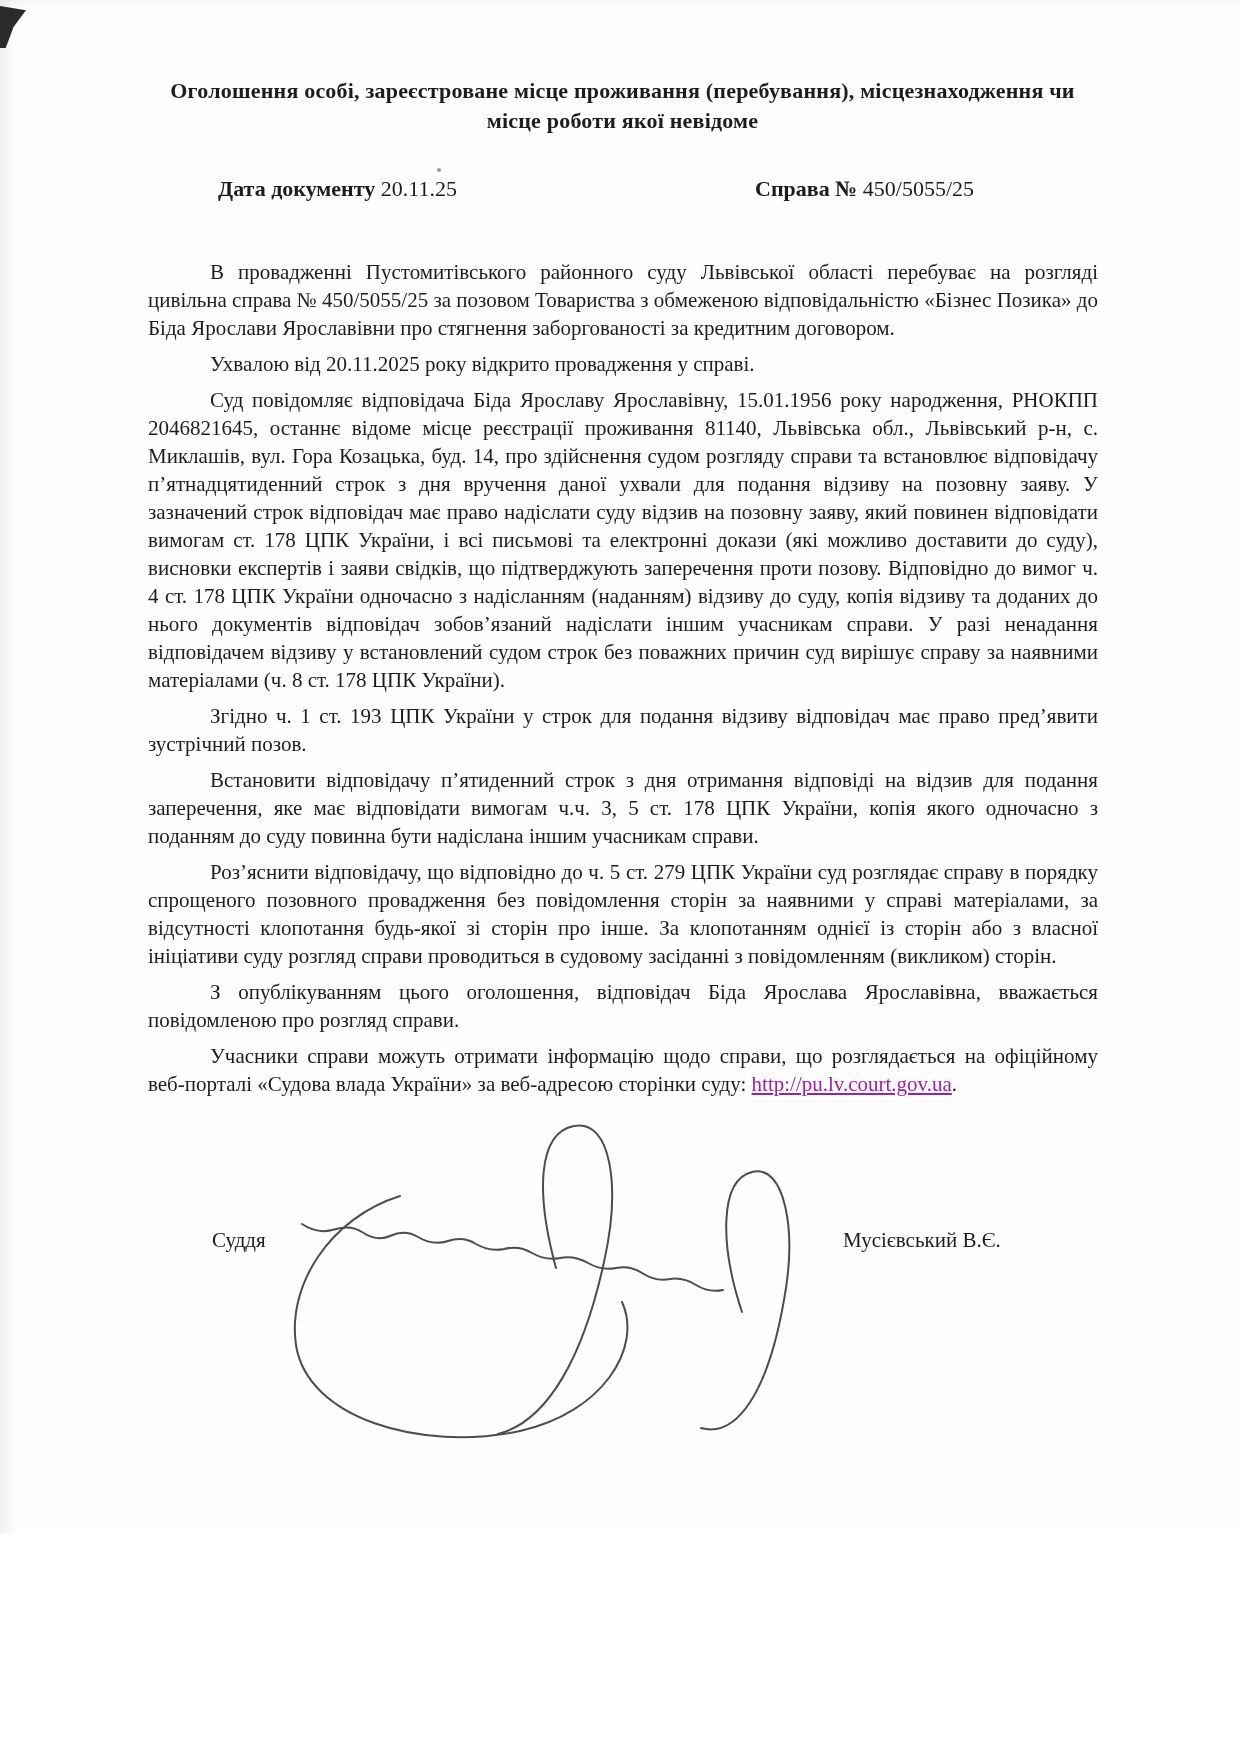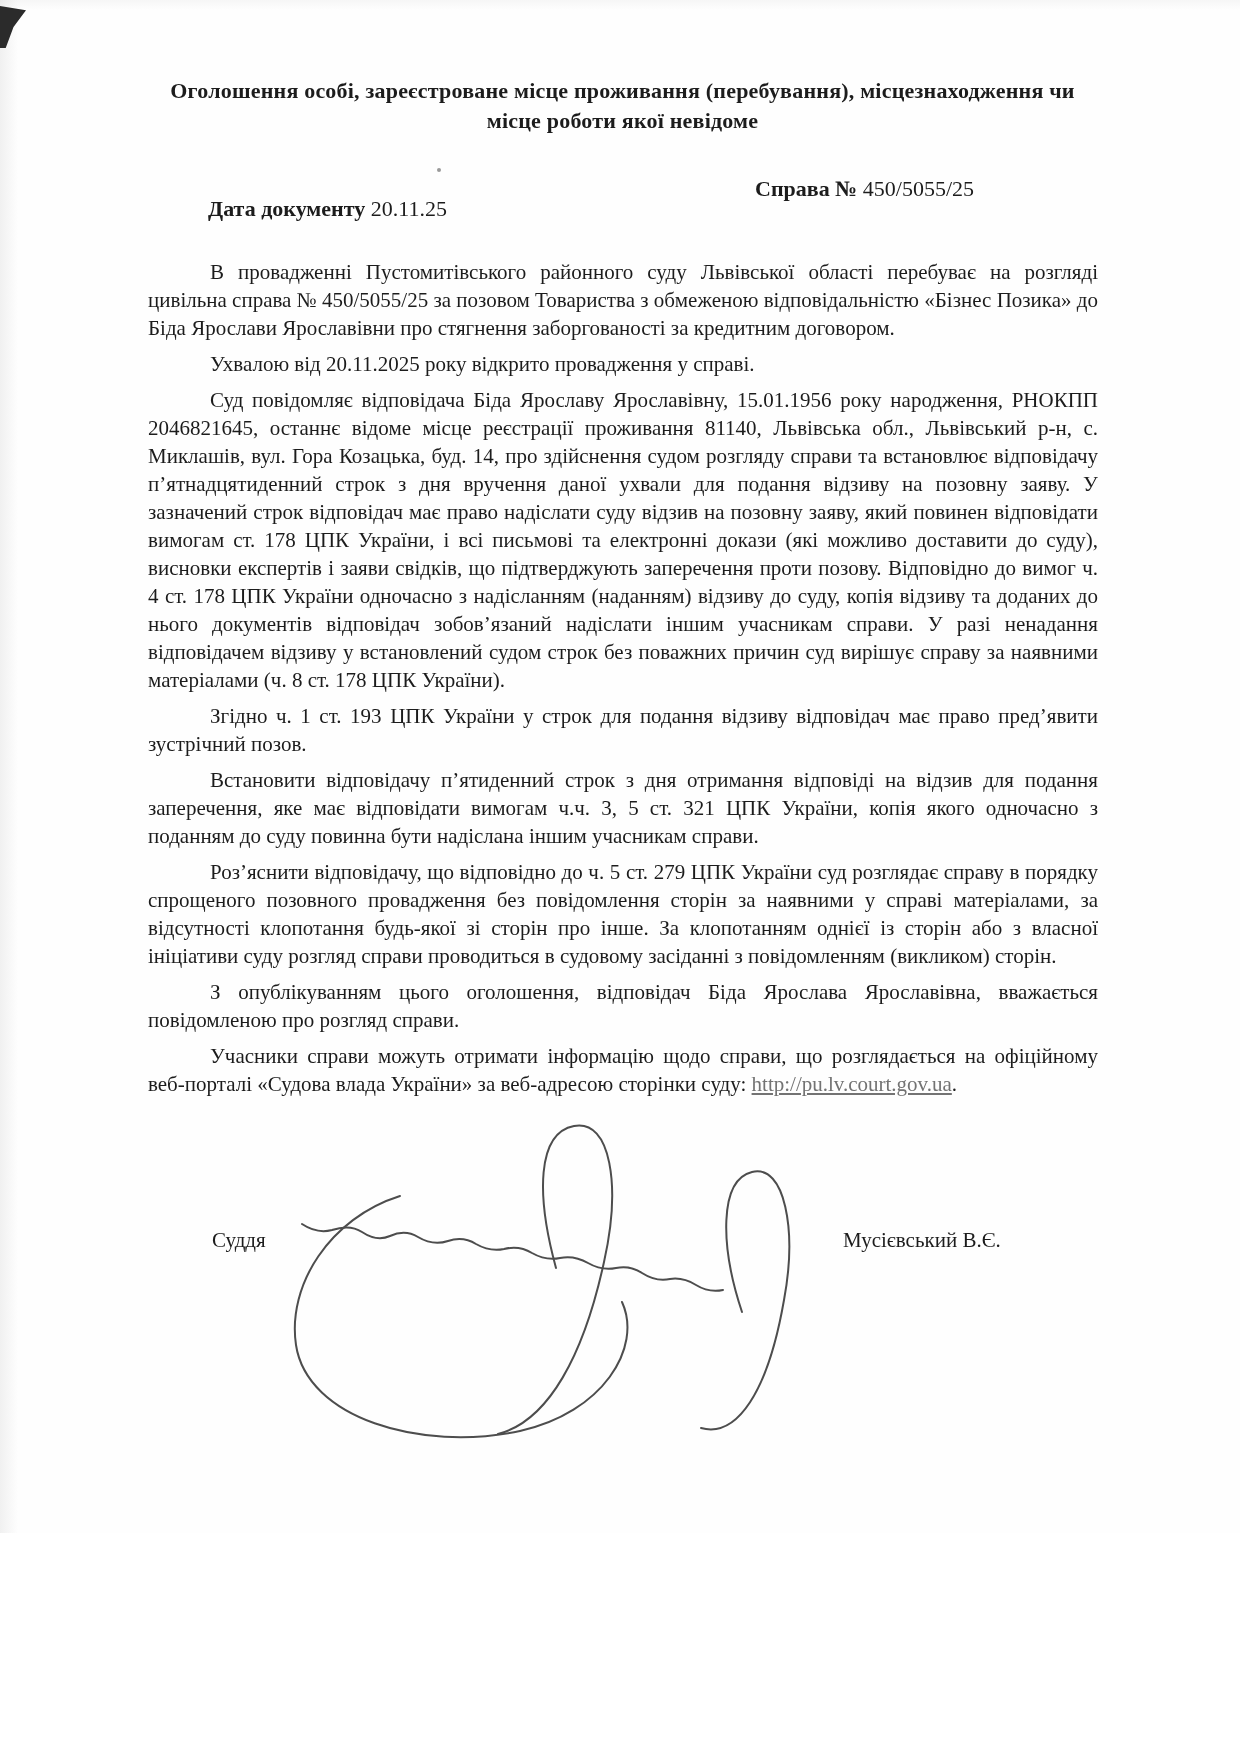--- a/index.html
+++ b/index.html
@@ -65,9 +65,8 @@
   }
   .meta-date {
     position: absolute;
-    left: 208px;
+    left: 218px;
     white-space: nowrap;
-    margin-top: 20px;
   }
   .meta-case {
     position: absolute;

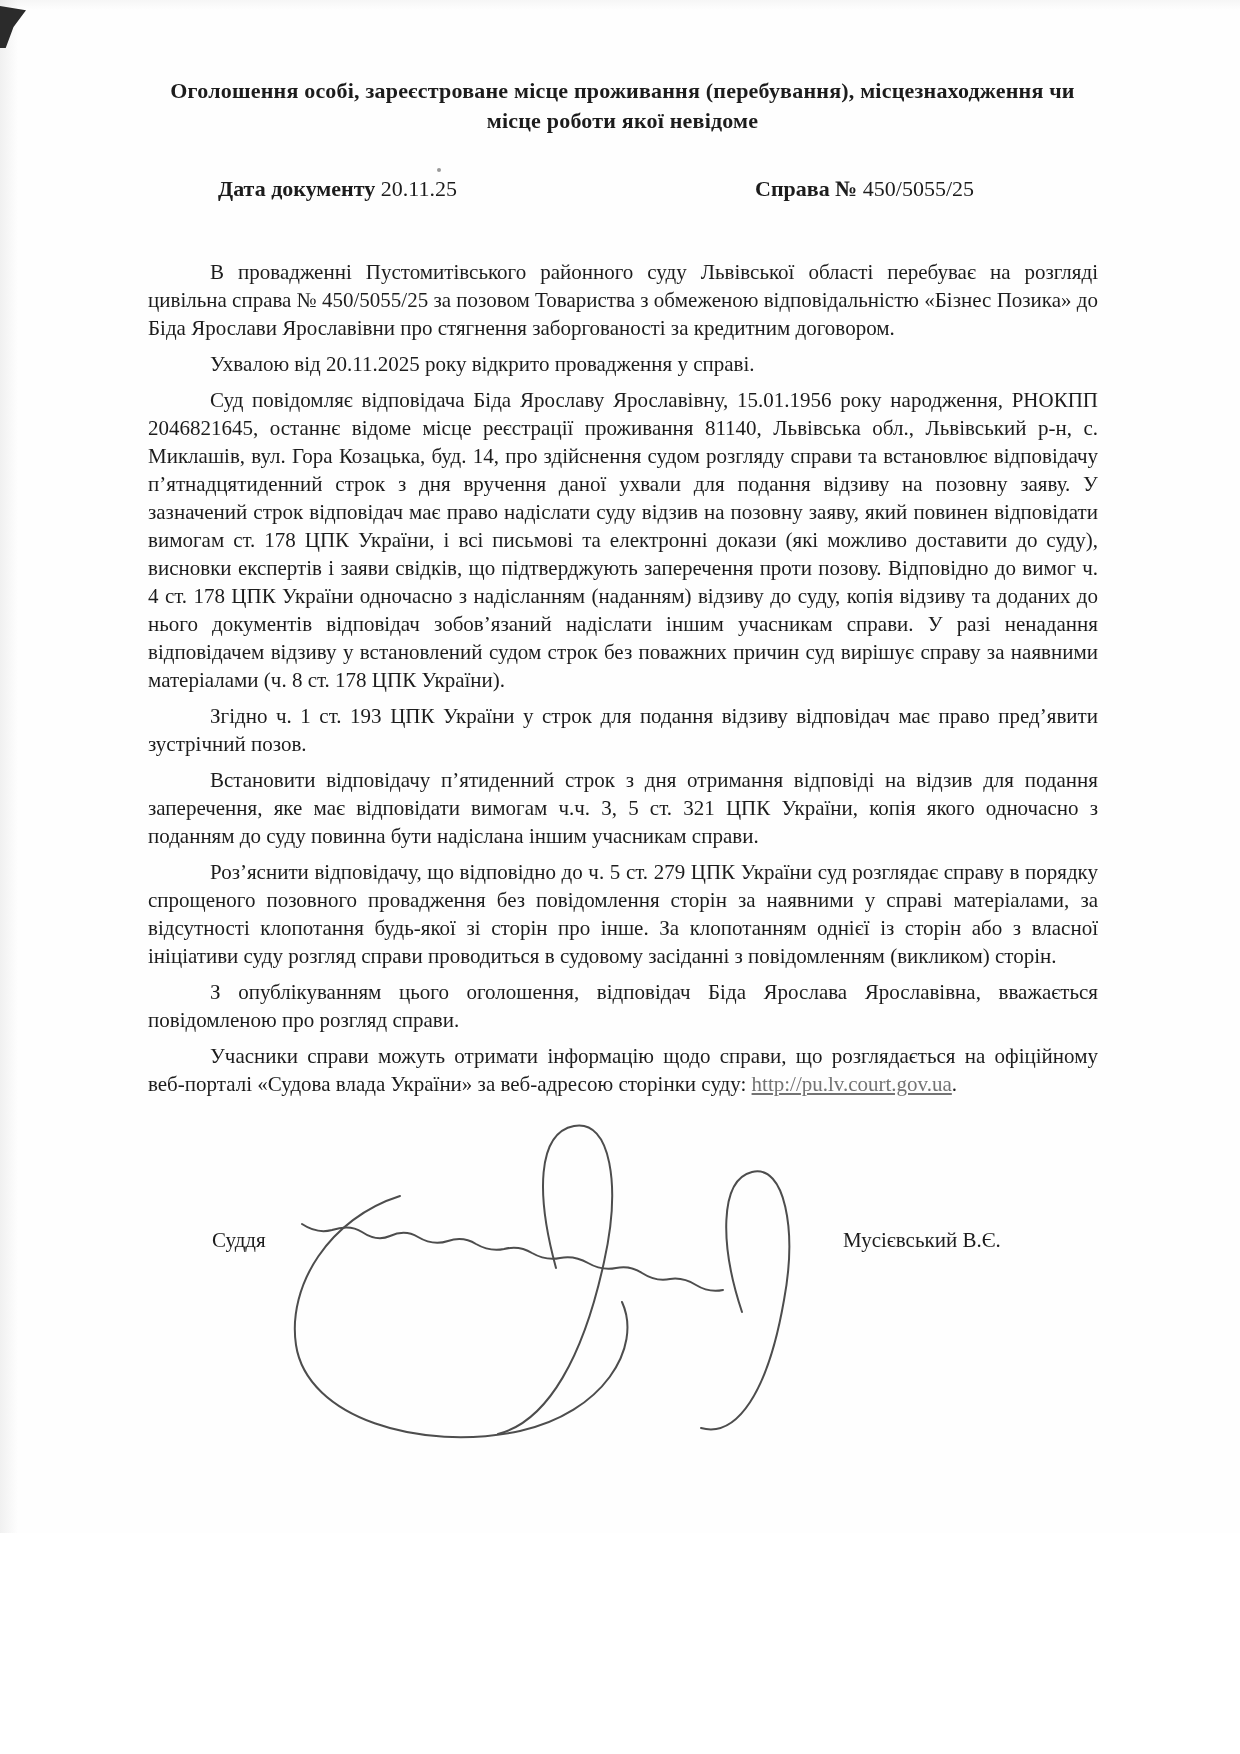--- a/index.html
+++ b/index.html
@@ -144,7 +144,7 @@
     <p>Ухвалою від 20.11.2025 року відкрито провадження у справі.</p>
     <p>Суд повідомляє відповідача Біда Ярославу Ярославівну, 15.01.1956 року народження, РНОКПП 2046821645, останнє відоме місце реєстрації проживання 81140, Львівська обл., Львівський р-н, с. Миклашів, вул. Гора Козацька, буд. 14, про здійснення судом розгляду справи та встановлює відповідачу п’ятнадцятиденний строк з дня вручення даної ухвали для подання відзиву на позовну заяву. У зазначений строк відповідач має право надіслати суду відзив на позовну заяву, який повинен відповідати вимогам ст. 178 ЦПК України, і всі письмові та електронні докази (які можливо доставити до суду), висновки експертів і заяви свідків, що підтверджують заперечення проти позову. Відповідно до вимог ч. 4 ст. 178 ЦПК України одночасно з надісланням (наданням) відзиву до суду, копія відзиву та доданих до нього документів відповідач зобов’язаний надіслати іншим учасникам справи. У разі ненадання відповідачем відзиву у встановлений судом строк без поважних причин суд вирішує справу за наявними матеріалами (ч. 8 ст. 178 ЦПК України).</p>
     <p>Згідно ч. 1 ст. 193 ЦПК України у строк для подання відзиву відповідач має право пред’явити зустрічний позов.</p>
-    <p>Встановити відповідачу п’ятиденний строк з дня отримання відповіді на відзив для подання заперечення, яке має відповідати вимогам ч.ч. 3, 5 ст. 321 ЦПК України, копія якого одночасно з поданням до суду повинна бути надіслана іншим учасникам справи.</p>
+    <p>Встановити відповідачу п’ятиденний строк з дня отримання відповіді на відзив для подання заперечення, яке має відповідати вимогам ч.ч. 3, 5 ст. 178 ЦПК України, копія якого одночасно з поданням до суду повинна бути надіслана іншим учасникам справи.</p>
     <p>Роз’яснити відповідачу, що відповідно до ч. 5 ст. 279 ЦПК України суд розглядає справу в порядку спрощеного позовного провадження без повідомлення сторін за наявними у справі матеріалами, за відсутності клопотання будь-якої зі сторін про інше. За клопотанням однієї із сторін або з власної ініціативи суду розгляд справи проводиться в судовому засіданні з повідомленням (викликом) сторін.</p>
     <p>З опублікуванням цього оголошення, відповідач Біда Ярослава Ярославівна, вважається повідомленою про розгляд справи.</p>
     <p><span>Учасники справи можуть отримати інформацію щодо справи, що розглядається на офіційному веб-порталі «Судова влада України» за веб-адресою сторінки суду: </span><a class="doc-url" href="#">http://pu.lv.court.gov.ua</a><span>.</span></p>

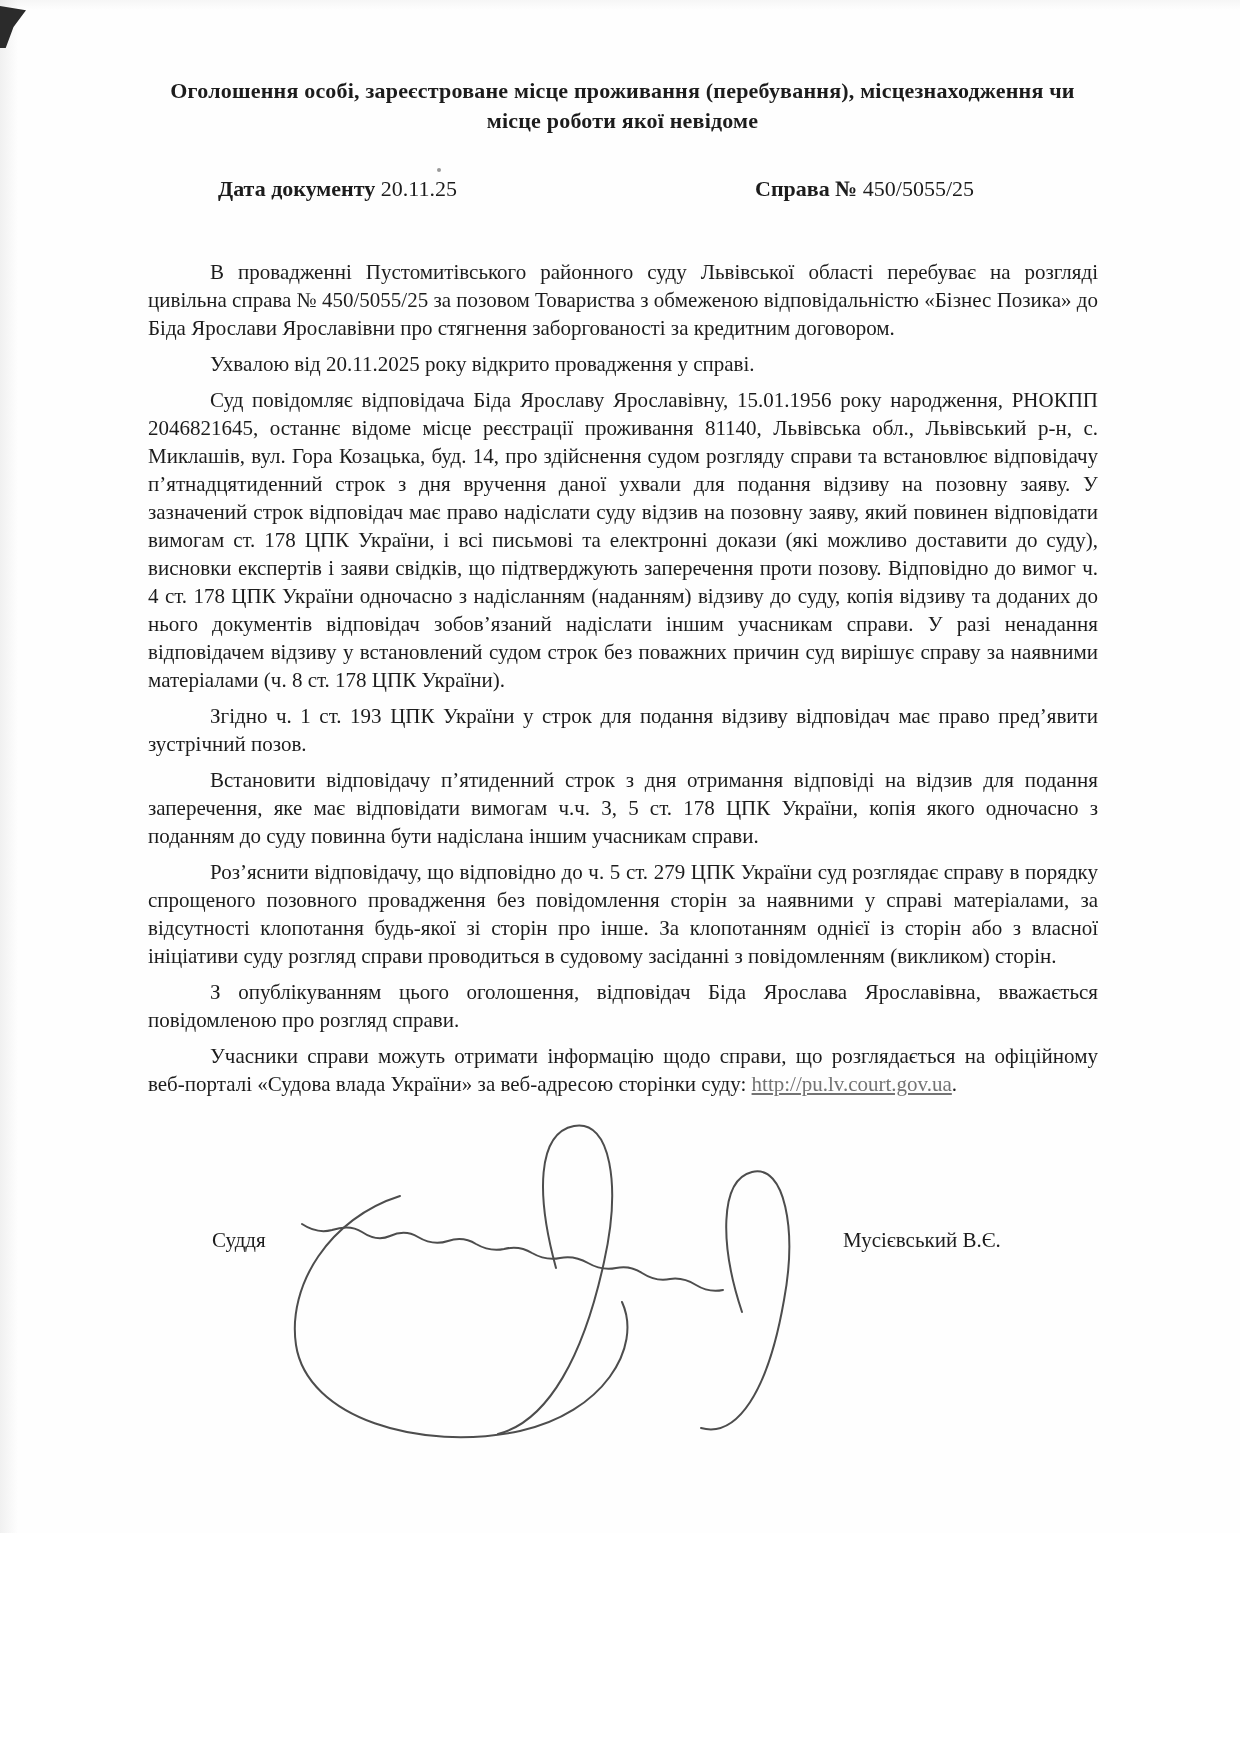--- a/index.html
+++ b/index.html
@@ -90,7 +90,7 @@
   }
   .doc-url {
     text-decoration: underline;
-    color: #737373;
+    color: #a21caf;
   }
   .sign-row {
     position: absolute;

